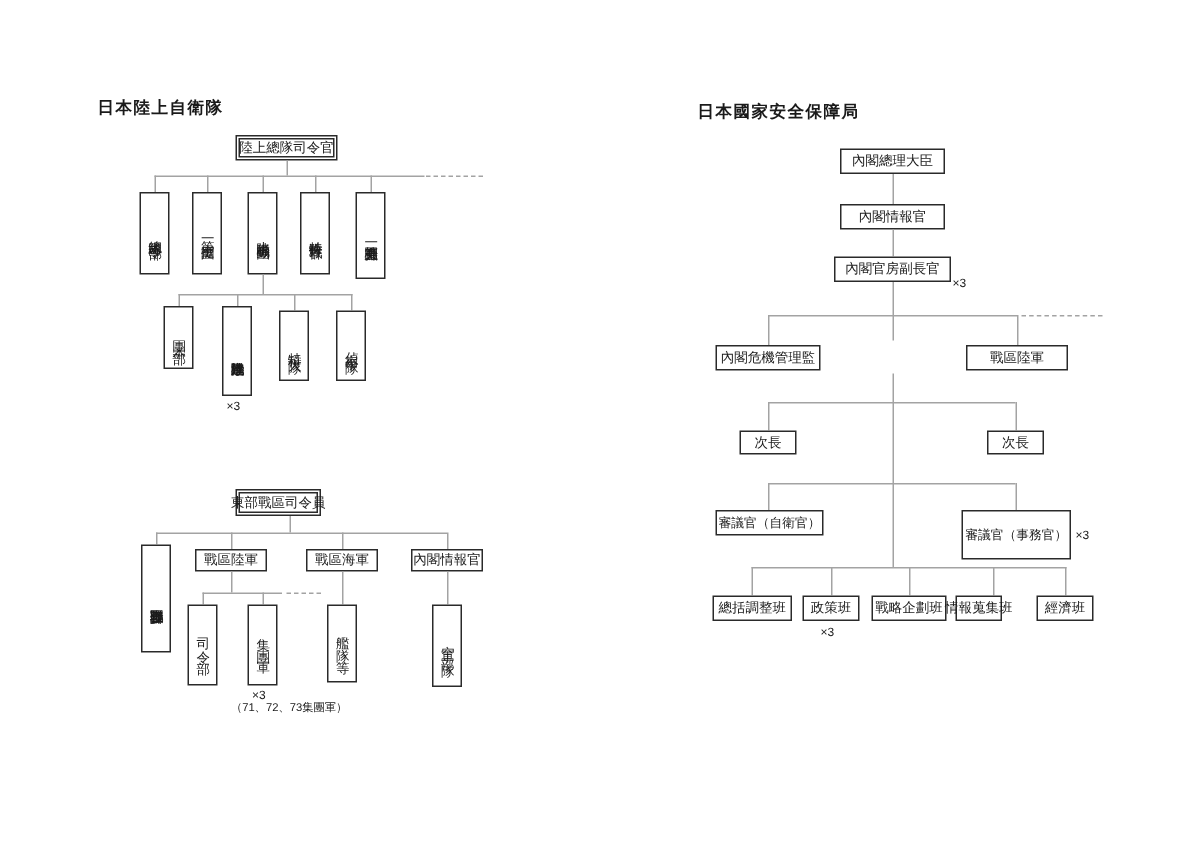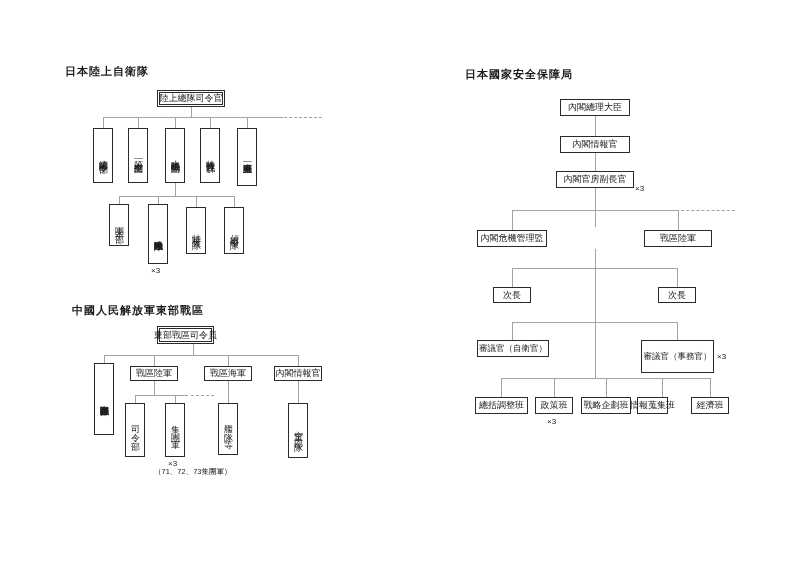--- a/index.html
+++ b/index.html
@@ -81,7 +81,6 @@
   <div class="box v sp2" style="left:224px;top:207px;width:20px;height:47px">偵察中隊</div>
   <div class="note" style="left:151px;top:266px">×3</div>
 
-  <div class="ctitle" style="left:72px;top:303px">中國人民解放軍東部戰區</div>
 
   <div class="box dbl" style="left:157px;top:326px;width:57px;height:18px">東部戰區司令員</div>
 

